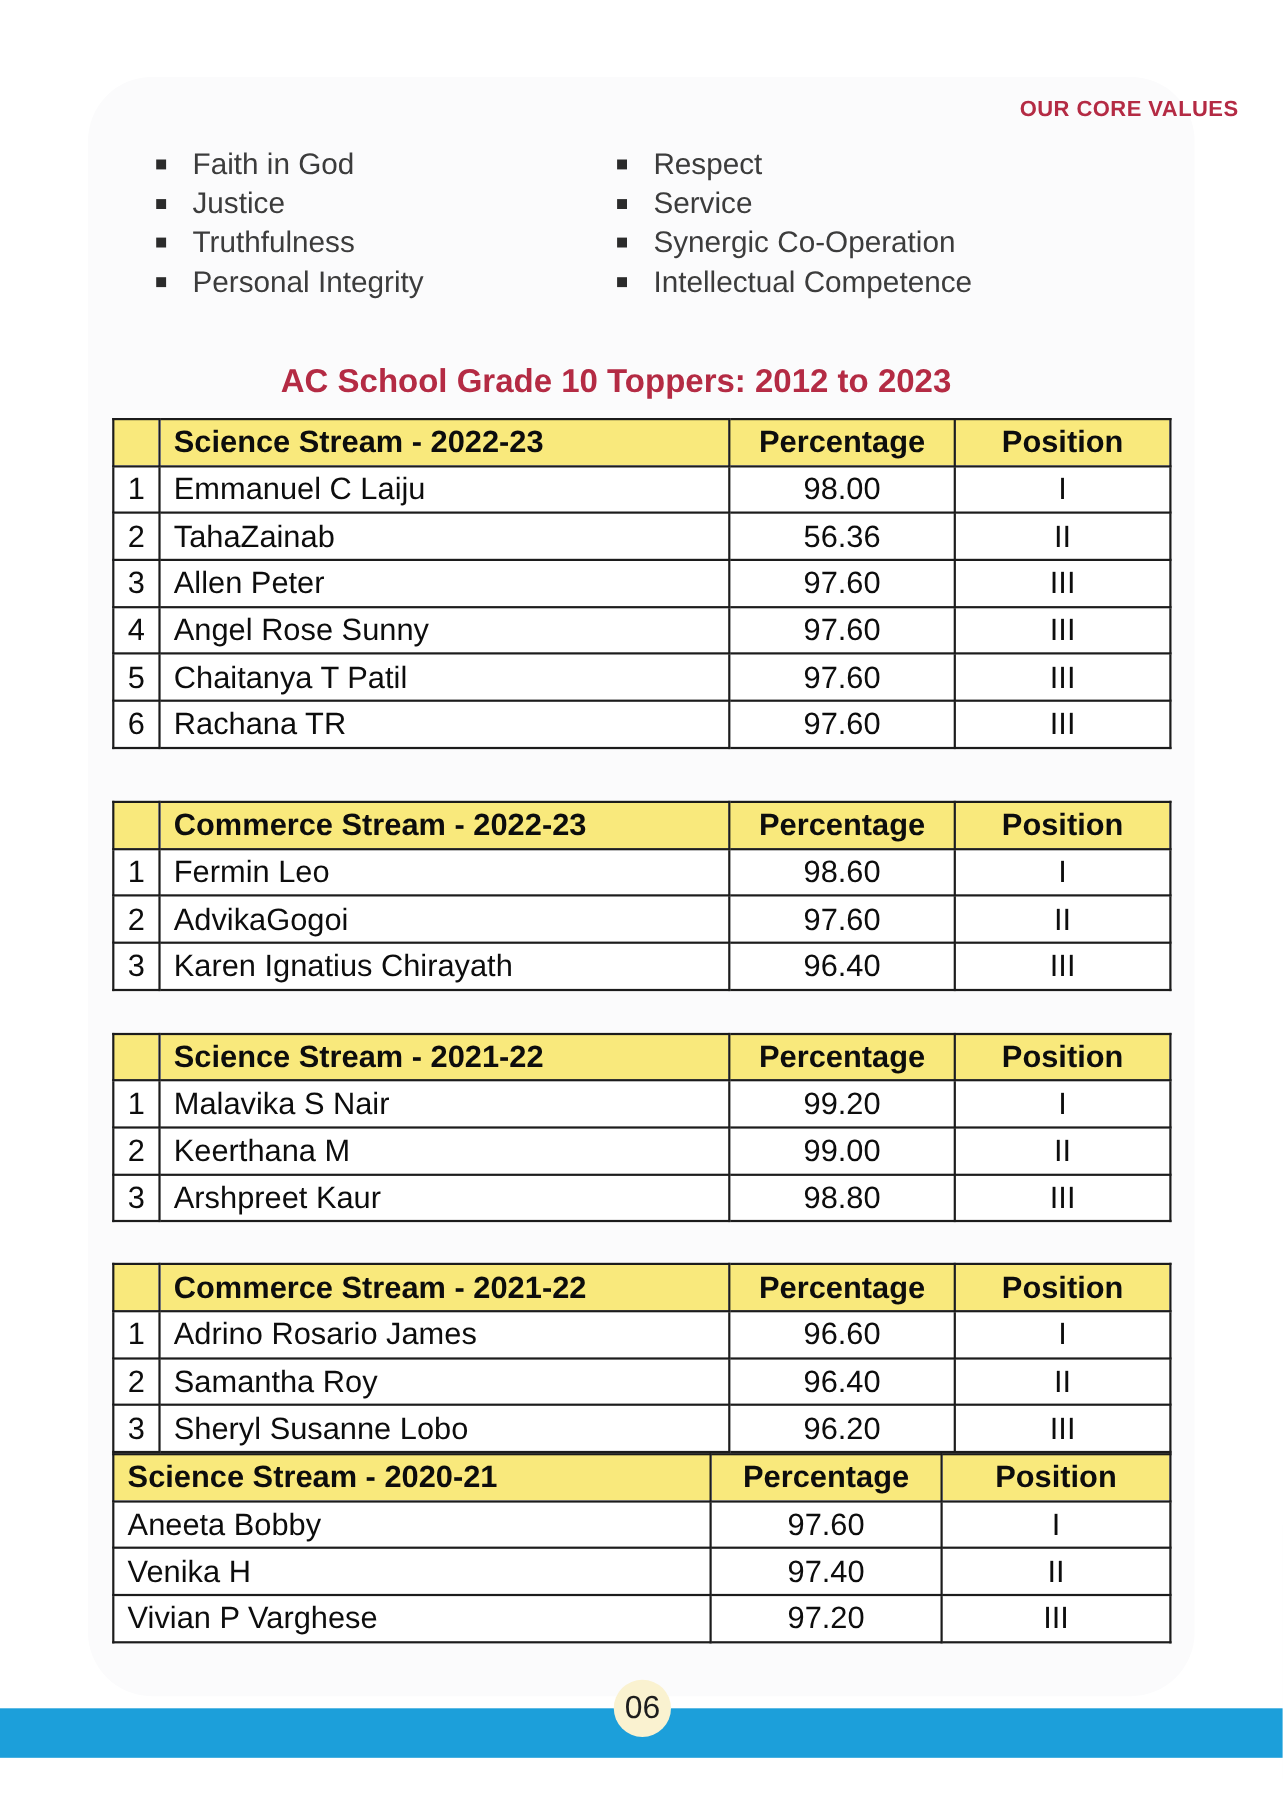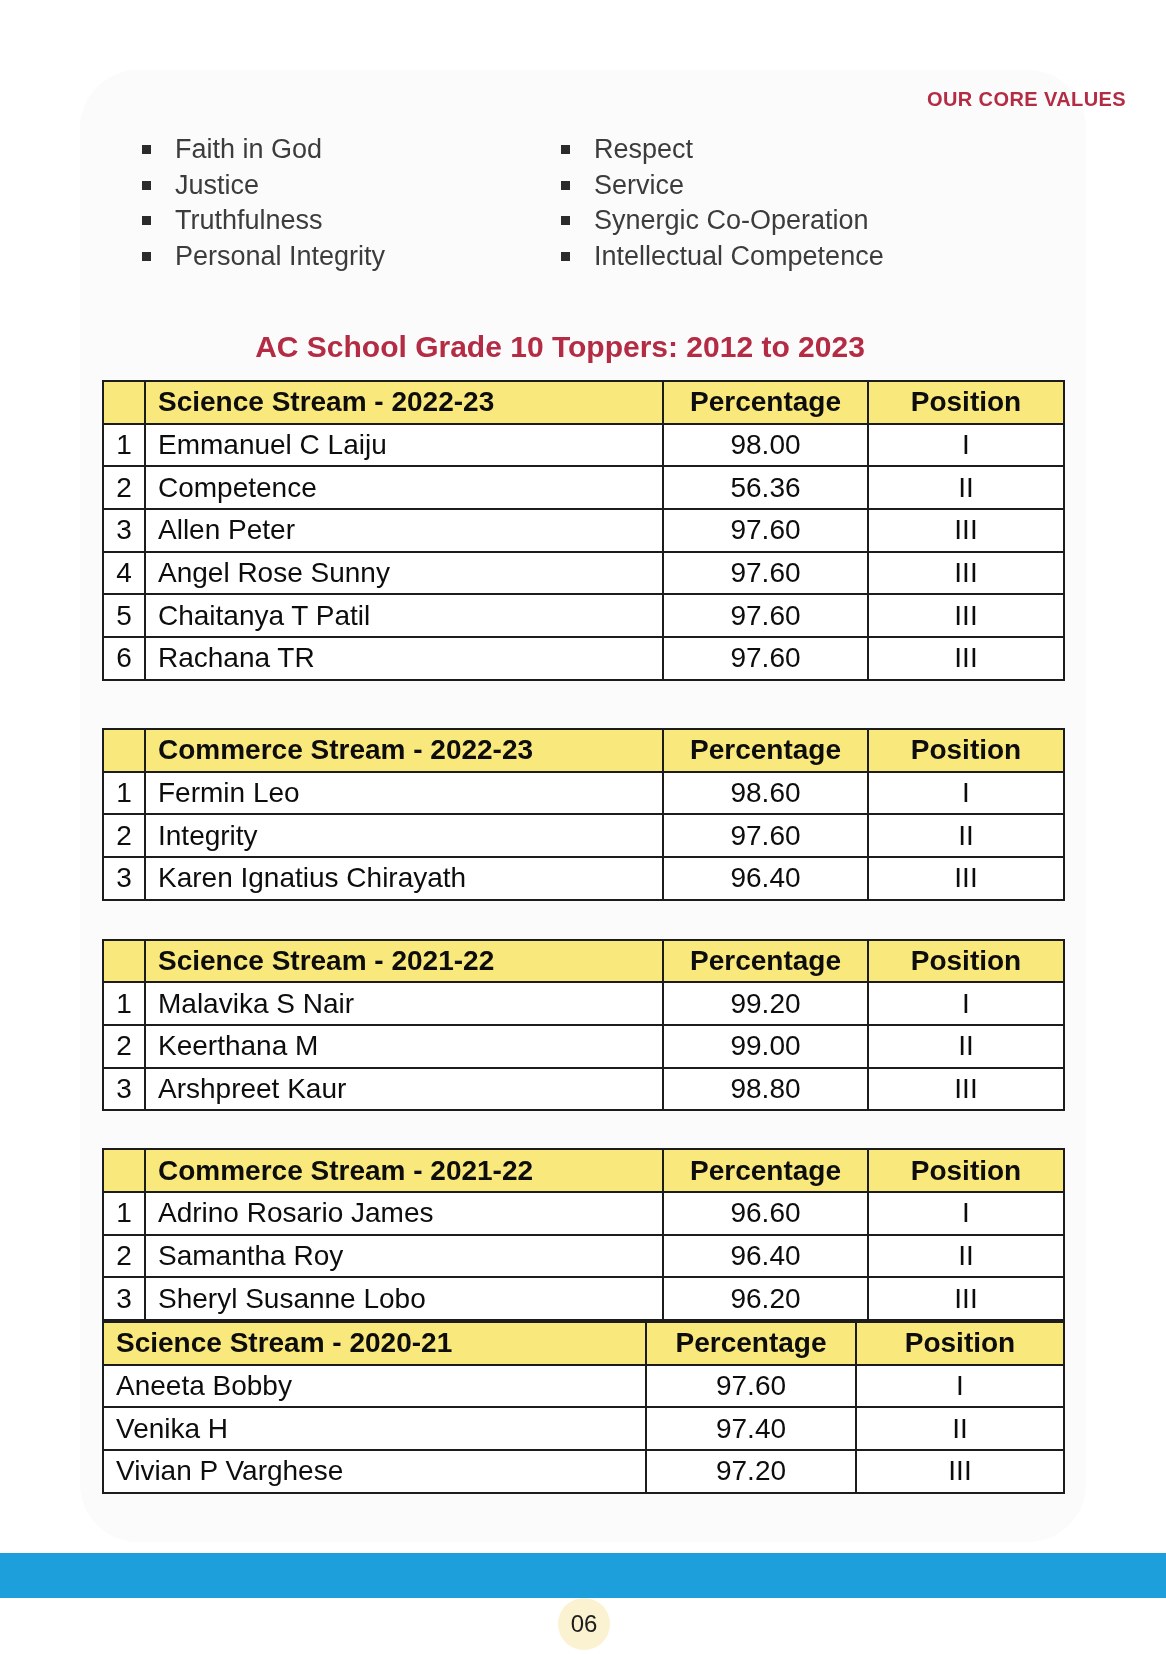--- a/index.html
+++ b/index.html
@@ -122,7 +122,7 @@
           </tr>
           <tr>
             <td>2</td>
-            <td class="name-cell">Competence</td>
+            <td class="name-cell">TahaZainab</td>
             <td>56.36</td>
             <td>II</td>
           </tr>

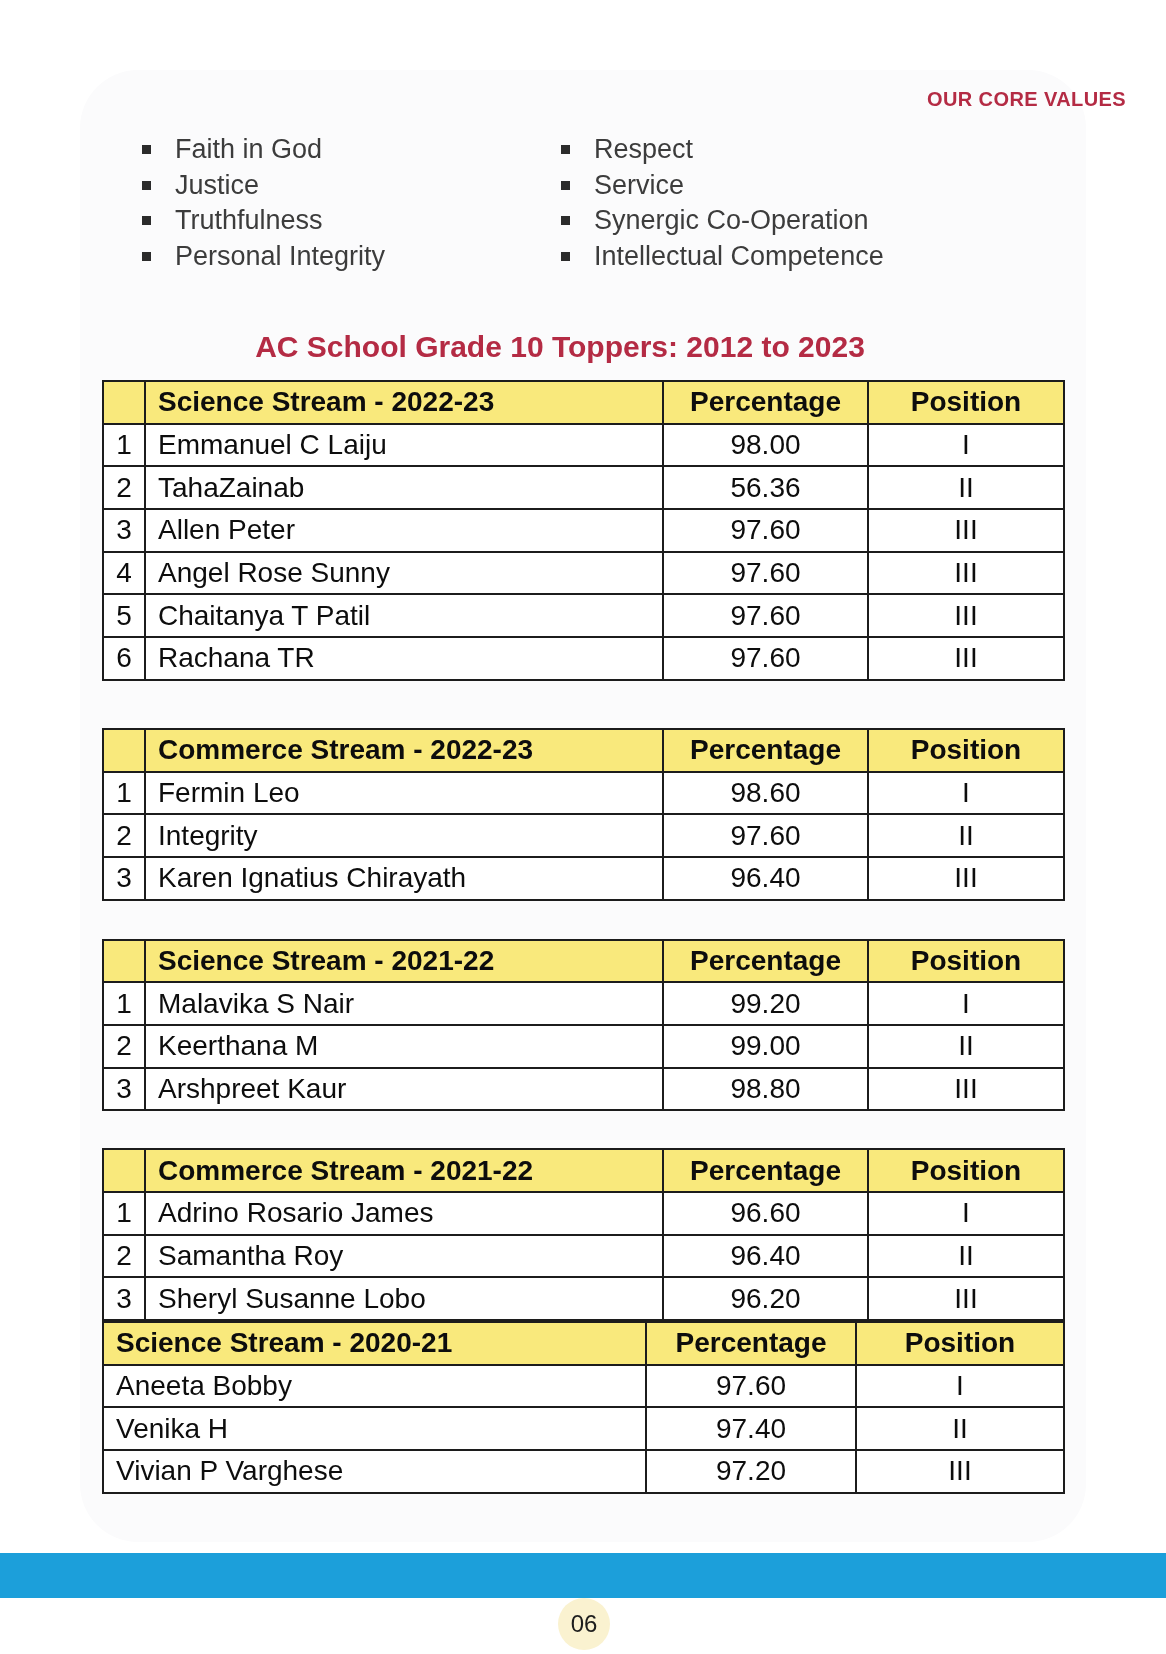--- a/index.html
+++ b/index.html
@@ -176,7 +176,7 @@
           </tr>
           <tr>
             <td>2</td>
-            <td class="name-cell">Integrity</td>
+            <td class="name-cell">AdvikaGogoi</td>
             <td>97.60</td>
             <td>II</td>
           </tr>

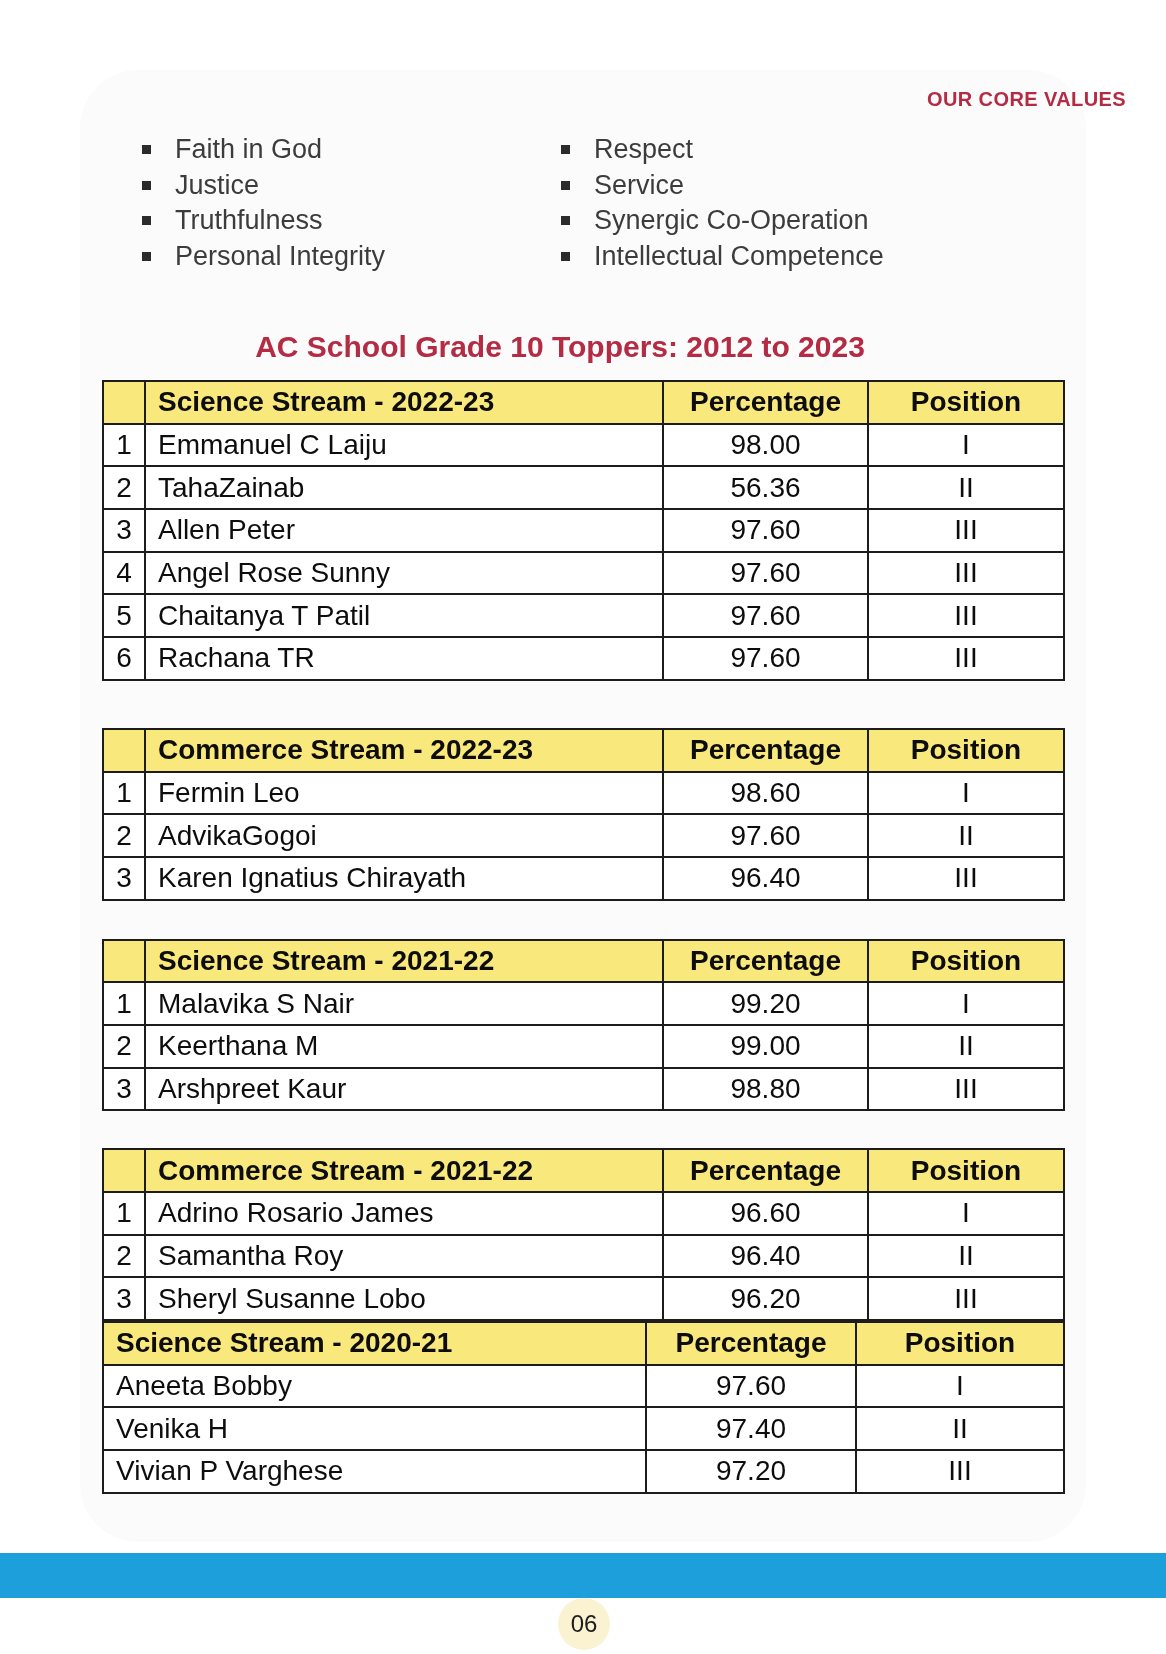--- a/index.html
+++ b/index.html
@@ -45,9 +45,9 @@
   table.toppers th.title-cell, table.toppers td.name-cell{text-align:left;padding-left:12px;}
   .footer-bar{position:absolute;left:0;top:1553px;width:1166px;height:45px;background:var(--blue);}
   .page-badge{
-    position:absolute;left:558px;top:1598px;width:52px;height:52px;border-radius:50%;
+    position:absolute;left:558px;top:1527px;width:52px;height:52px;border-radius:50%;
     background:var(--cream);display:flex;align-items:center;justify-content:center;
-    font-size:24px;color:#1d1d1d;
+    font-size:29px;color:#1d1d1d;
   }
 </style>
 </head>

